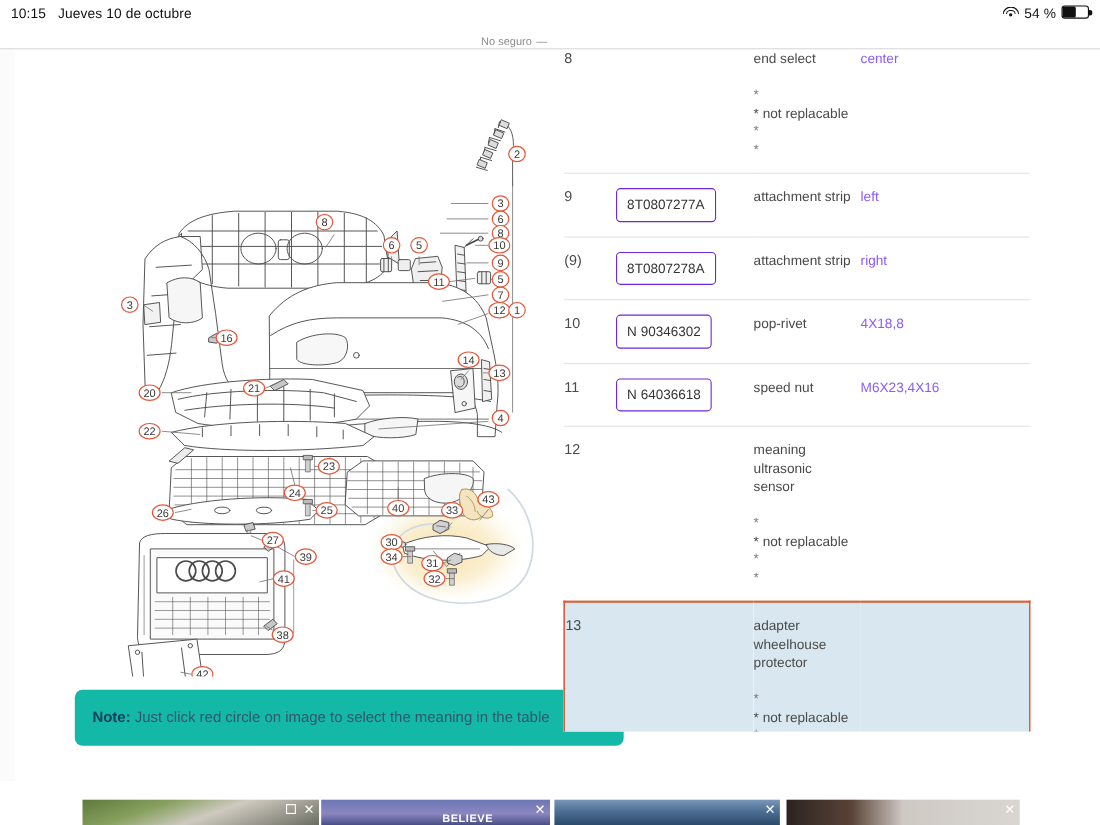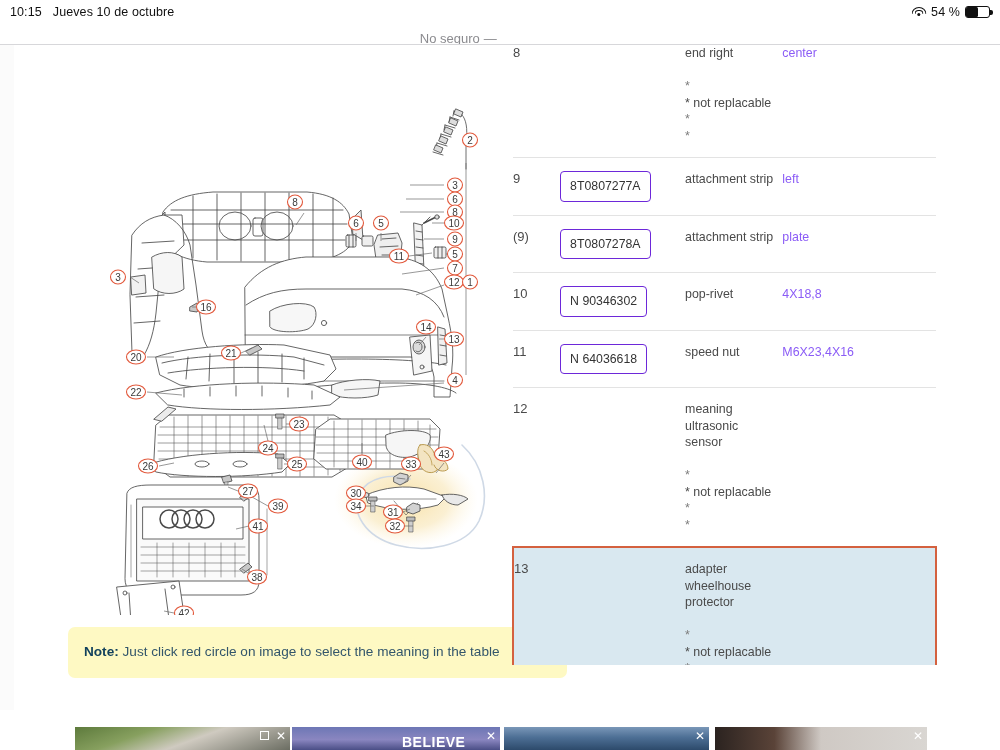--- a/index.html
+++ b/index.html
@@ -18,7 +18,7 @@
     font-size: 12.5px; color:#111; letter-spacing:.1px;
   }
   .sb-left { display:flex; align-items:center; gap:11px; }
-  .sb-right { margin-left:auto; display:flex; align-items:center; gap:5px; }
+  .sb-right { margin-left:auto; display:flex; align-items:flex-start; gap:5px; }
   .wifi { width:15px; height:12px; position:relative; display:inline-block; }
   .wifi i {
     position:absolute; border:1.6px solid #111; border-bottom:none;

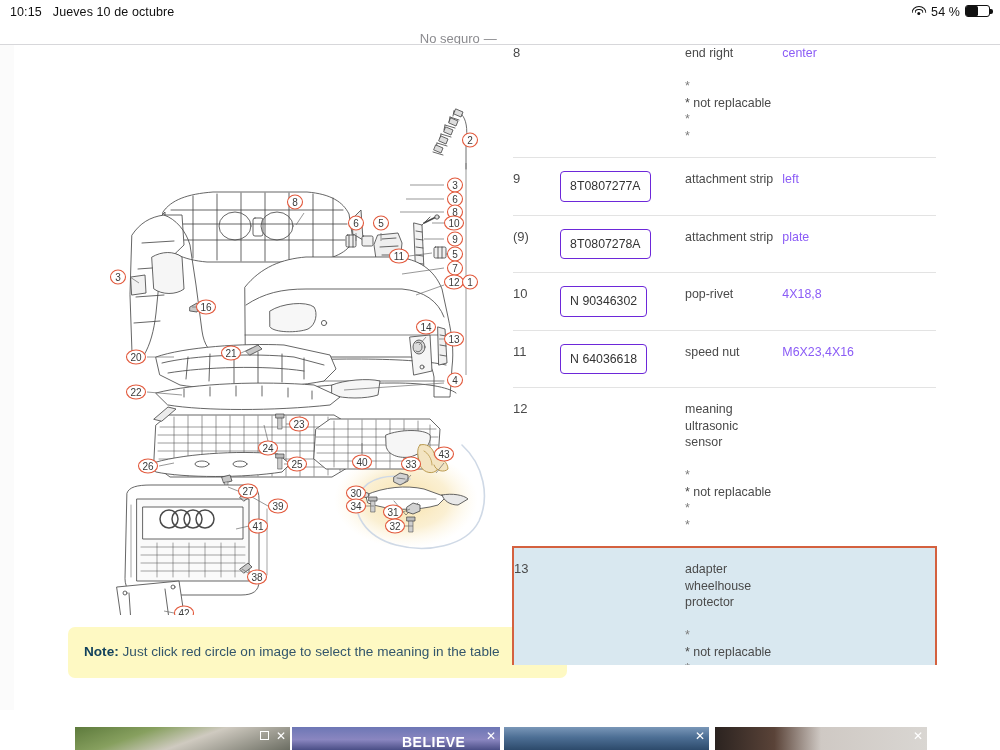--- a/index.html
+++ b/index.html
@@ -35,7 +35,7 @@
   .urlbar {
     position:absolute; left:0; top:27px; width:1000px; height:22px;
     display:flex; align-items:center; justify-content:center;
-    font-size:13px; color:#8b8b8f;
+    font-size:10px; color:#8b8b8f;
     background:#fff;
   }
   .urlbar .sep { margin:0 4px; }

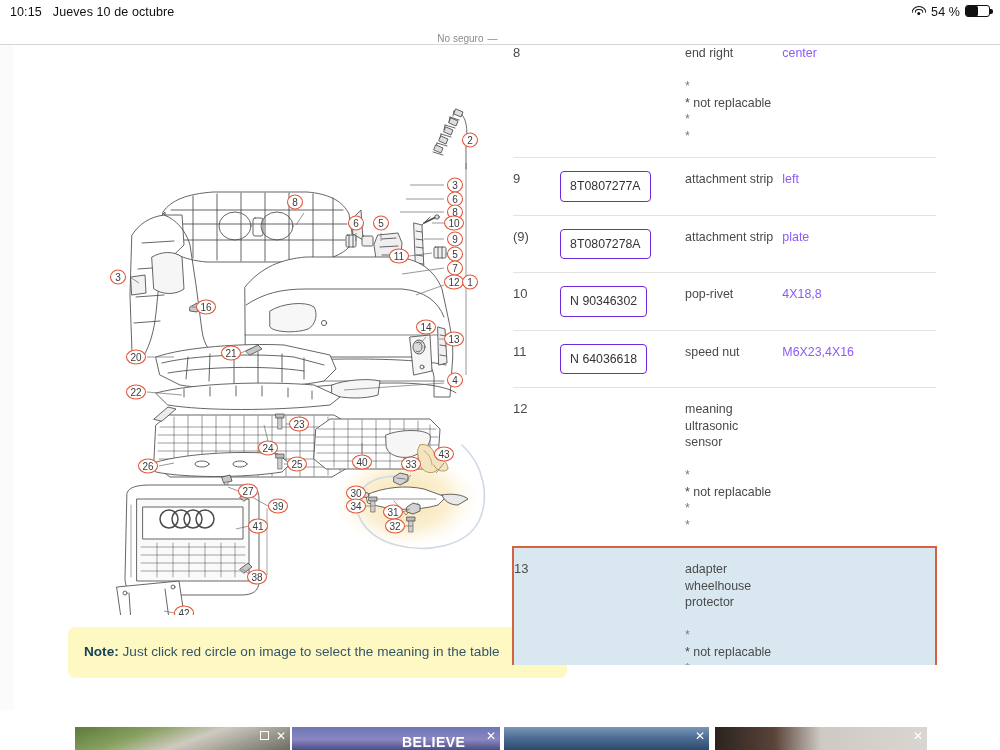--- a/index.html
+++ b/index.html
@@ -617,7 +617,7 @@
               <td class="c-no">8</td>
               <td class="c-pn"><span class="blank"></span></td>
               <td class="c-desc">
-                <div>end right</div>
+                <div>end select</div>
                 <div class="blank">&nbsp;</div>
                 <div class="star">*</div>
                 <div class="">* not replacable</div>

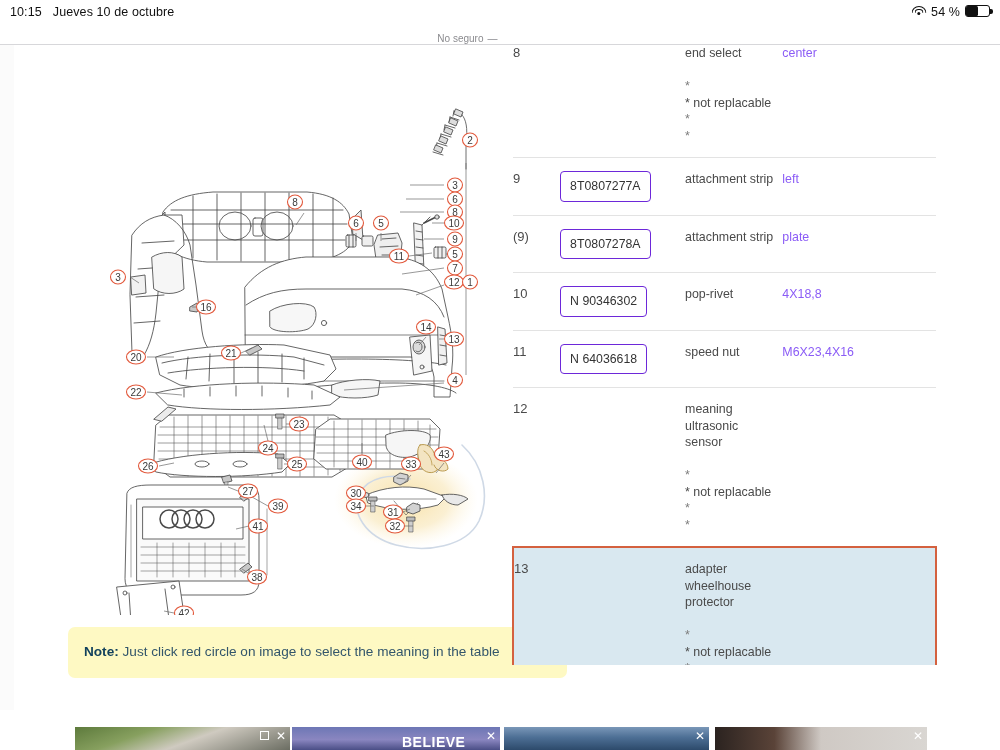--- a/index.html
+++ b/index.html
@@ -640,7 +640,7 @@
               <td class="c-desc">
                 <div>attachment strip</div>
               </td>
-              <td class="c-note">plate</td>
+              <td class="c-note">right</td>
             </tr>
             <tr>
               <td class="c-no">10</td>

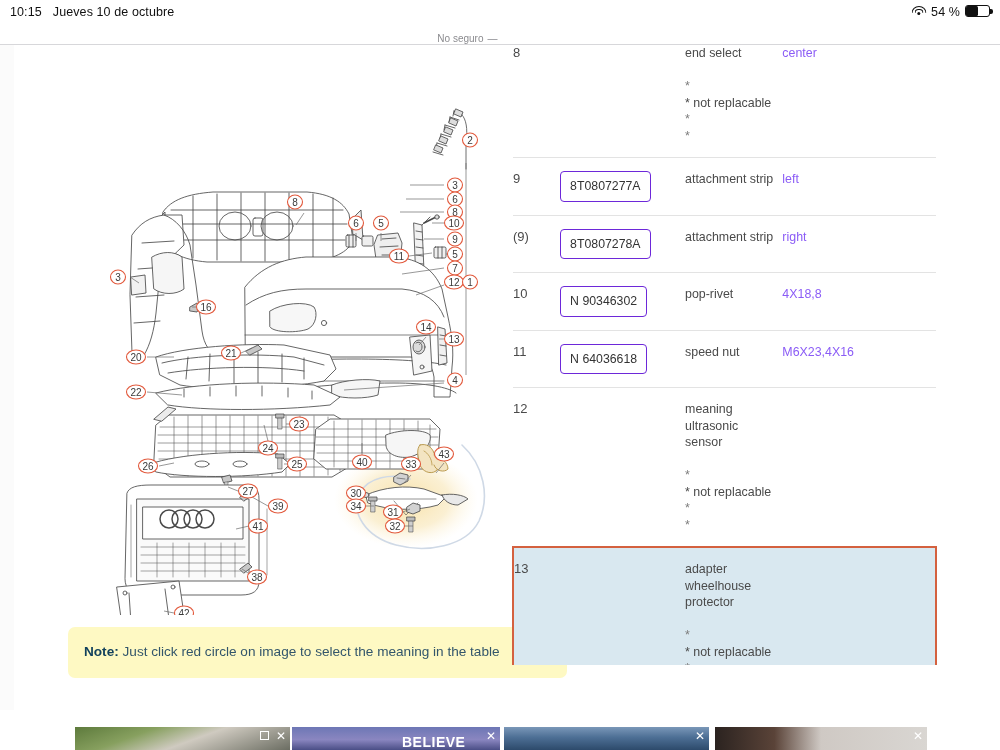--- a/index.html
+++ b/index.html
@@ -60,7 +60,7 @@
   
   .note {
     position:absolute; left:54px; top:582px; width:499px;
-    background:#fef9c3; border-radius:7px;
+    background:#14b8a6; border-radius:7px;
     padding:14px 16px 16px 16px;
     font-size:13.6px; line-height:21px; color:#33566b;
   }

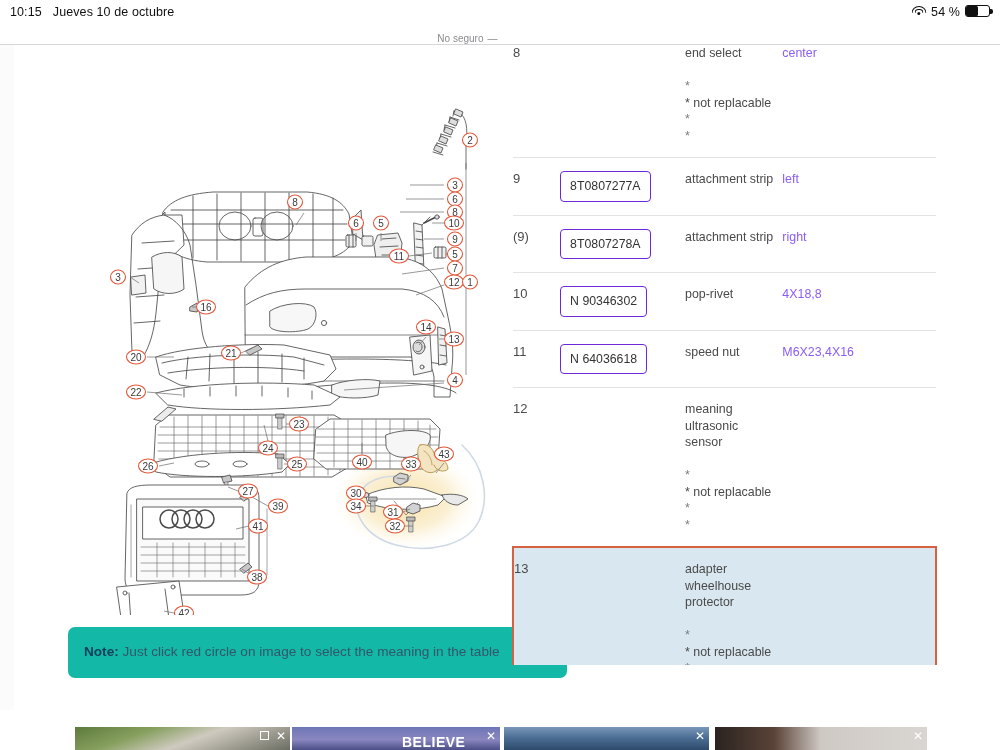--- a/index.html
+++ b/index.html
@@ -120,7 +120,7 @@
   .ad4 { left:715px; width:212px; background:linear-gradient(90deg,#2b2320 0%,#5a4338 28%,#cfc9c4 50%,#d9d6d2 100%); }
   .ad2 .cap {
     position:absolute; left:110px; bottom:0px; color:#fff; font-weight:bold;
-    font-size:14px; letter-spacing:.5px;
+    font-size:10px; letter-spacing:.5px;
   }
 </style>
 </head>

